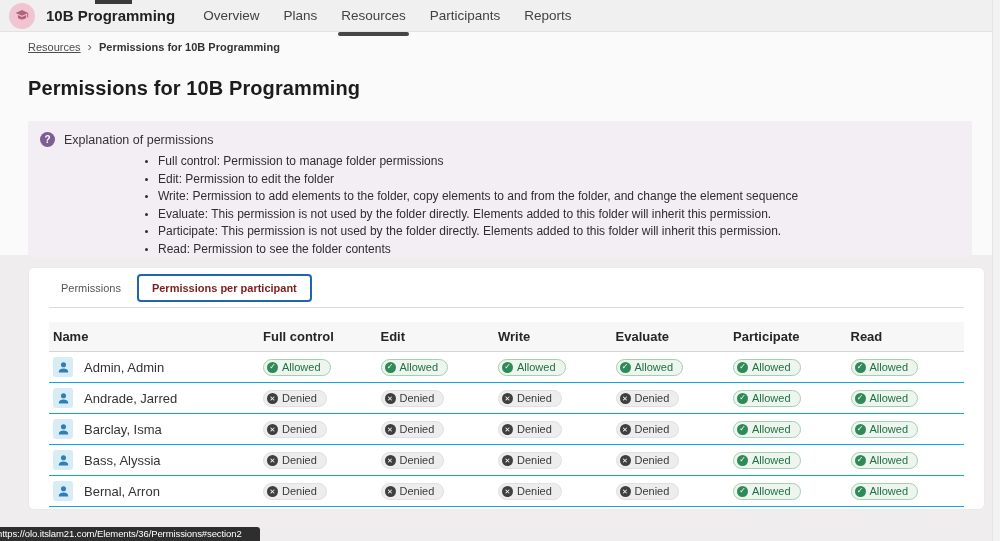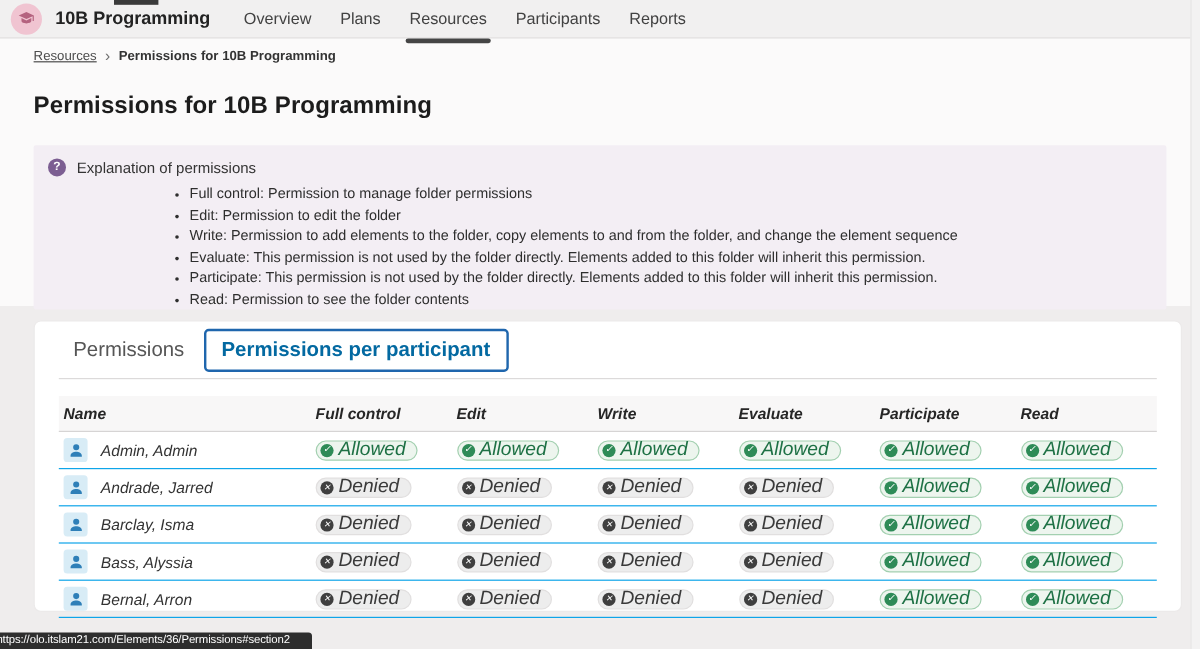--- a/index.html
+++ b/index.html
@@ -64,7 +64,7 @@
     background:#fff; border:1px solid #eceaea; border-radius:6px;
   }
   .tabs-row { display:flex; align-items:center; padding:6px 20px 0; }
-  .tab { font-size:17px; color:#565656; padding:8px 12px; cursor:pointer; white-space:nowrap; }
+  .tab { font-size:11px; color:#565656; padding:8px 12px; cursor:pointer; white-space:nowrap; }
   .tab.active {
     font-weight:bold; color:#0369a1; background:#fff;
     border:2px solid var(--accent_blue,#1f66ad); border-radius:4px;

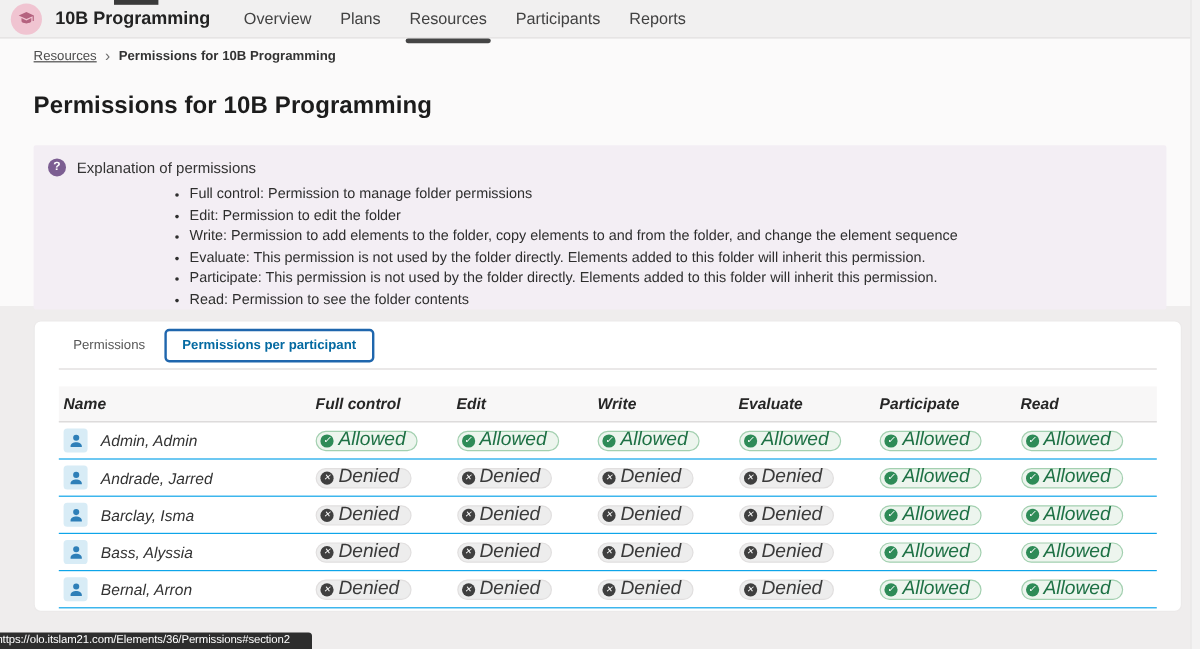--- a/index.html
+++ b/index.html
@@ -66,7 +66,7 @@
   .tabs-row { display:flex; align-items:center; padding:6px 20px 0; }
   .tab { font-size:11px; color:#565656; padding:8px 12px; cursor:pointer; white-space:nowrap; }
   .tab.active {
-    font-weight:bold; color:#0369a1; background:#fff;
+    font-weight:bold; color:#7f1d1d; background:#fff;
     border:2px solid var(--accent_blue,#1f66ad); border-radius:4px;
     padding:6px 13px; margin-left:4px;
   }

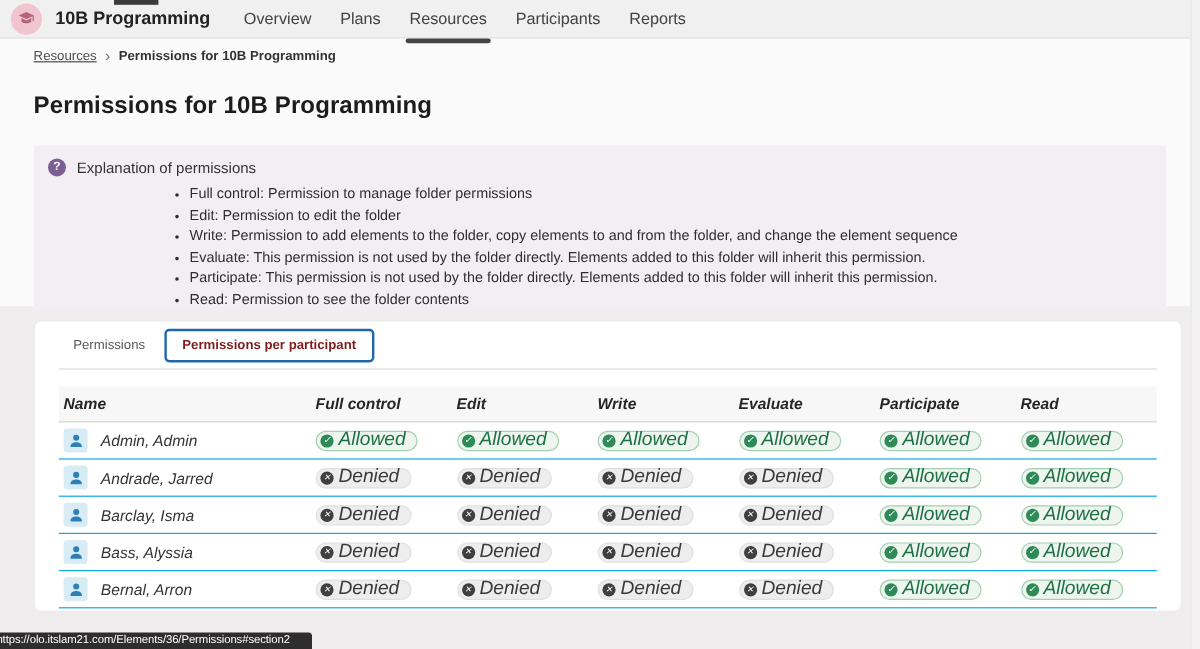--- a/index.html
+++ b/index.html
@@ -73,7 +73,7 @@
   .tabs-divider { height:1px; background:#dcdada; margin:5px 20px 0; }
 
   .table { margin:14px 20px 0; }
-  .thead, .trow { display:grid; grid-template-columns:210px repeat(6,1fr); align-items:center;font-style:italic; }
+  .thead, .trow { display:grid; grid-template-columns:210px repeat(6,1fr); align-items:center; }
   .thead { background:#f8f7f7; border-bottom:1px solid #d6d4d4; height:30px; }
   .th { font-size:13px; font-weight:bold; color:#262626; padding-left:4px; white-space:nowrap; }
   .trow { height:31px; border-bottom:1px solid #0ea5e9; }

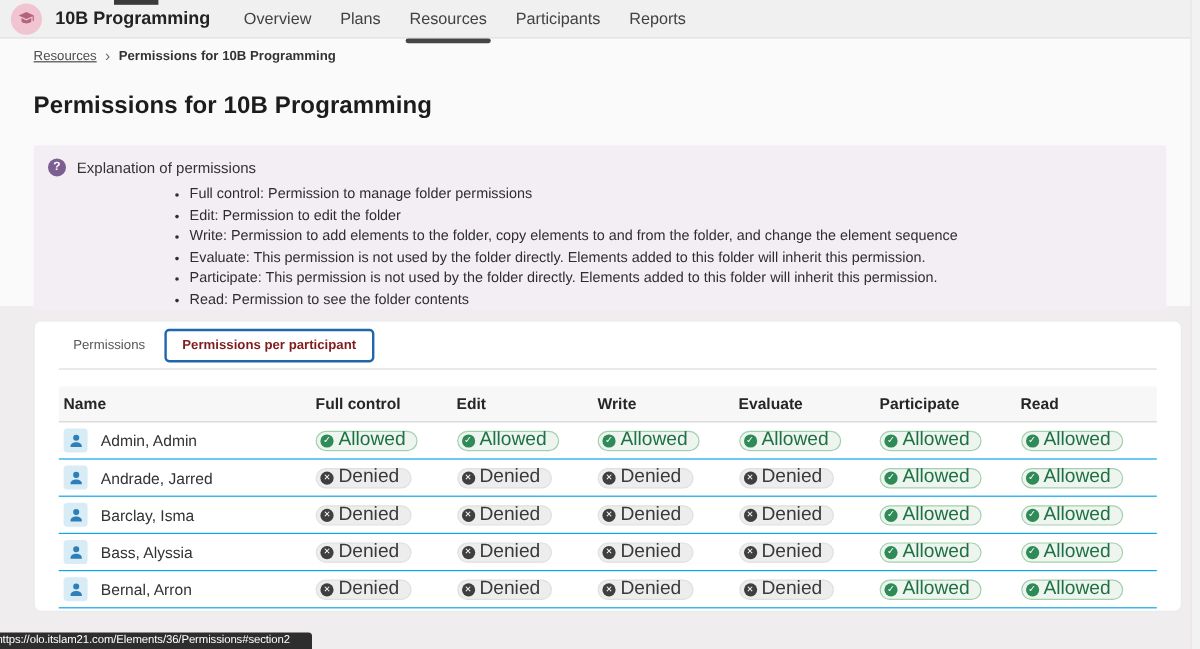--- a/index.html
+++ b/index.html
@@ -87,7 +87,7 @@
 
   .badge {
     display:inline-flex; align-items:center; gap:4px; height:17px;
-    padding:0 9px 0 3px; border-radius:9px; font-size:16px; white-space:nowrap;
+    padding:0 9px 0 3px; border-radius:9px; font-size:11px; white-space:nowrap;
   }
   .badge.allowed { background:var(--allowed_bg,#edf5ee); border:1px solid var(--allowed_border,#a3d0b0); color:var(--allowed_text,#1e7145); }
   .badge.denied  { background:var(--denied_bg,#ededed); border:1px solid #e1dfdf; color:#3a3a3a; }

